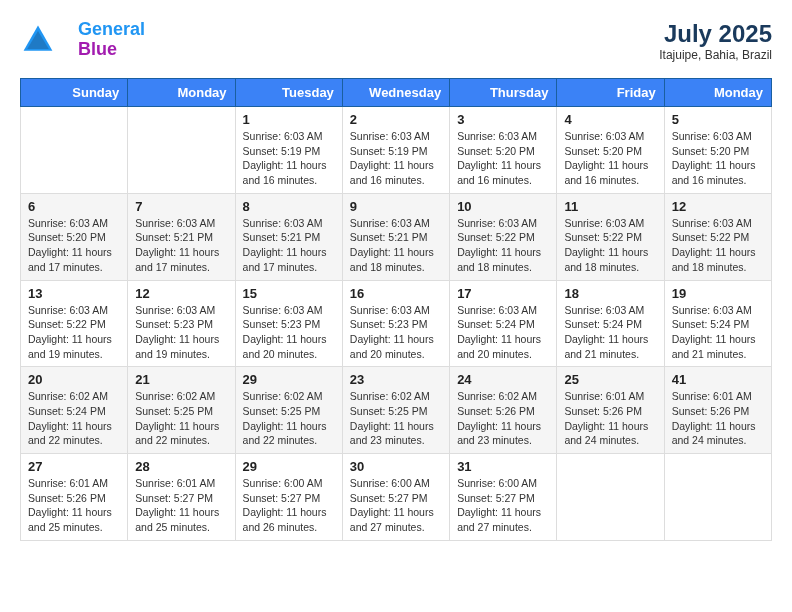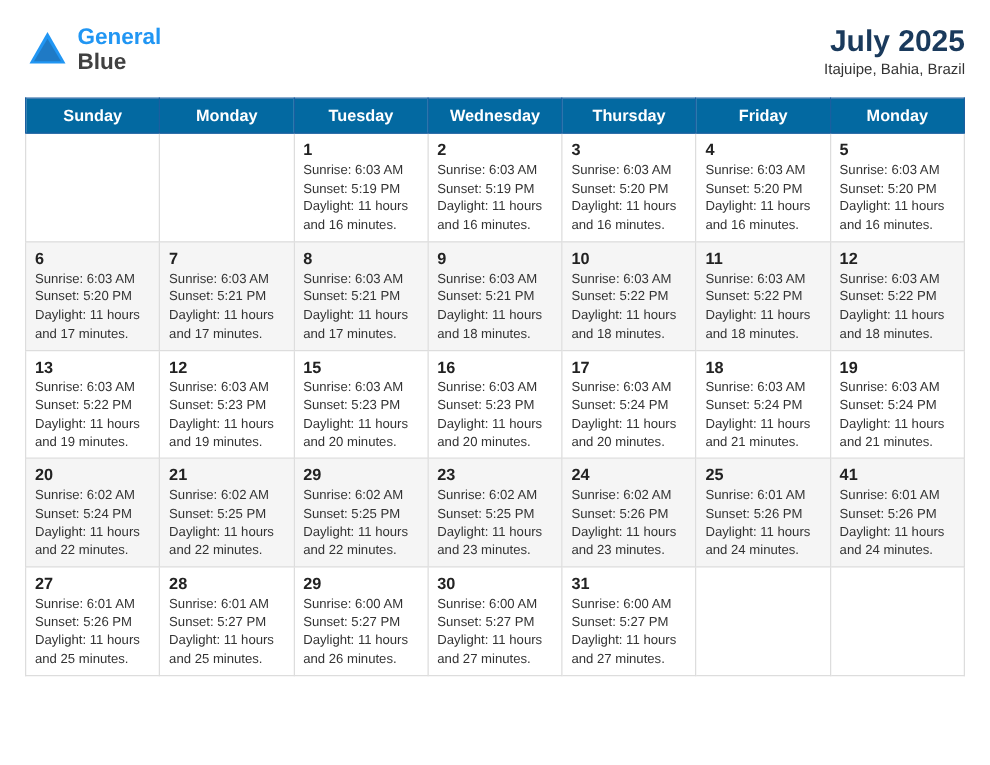--- a/index.html
+++ b/index.html
@@ -19,7 +19,7 @@
     .logo {
       display: flex;
       align-items: center;
-      gap: 6px;
+      gap: 22px;
     }
     .logo-text {
       font-size: 18px;

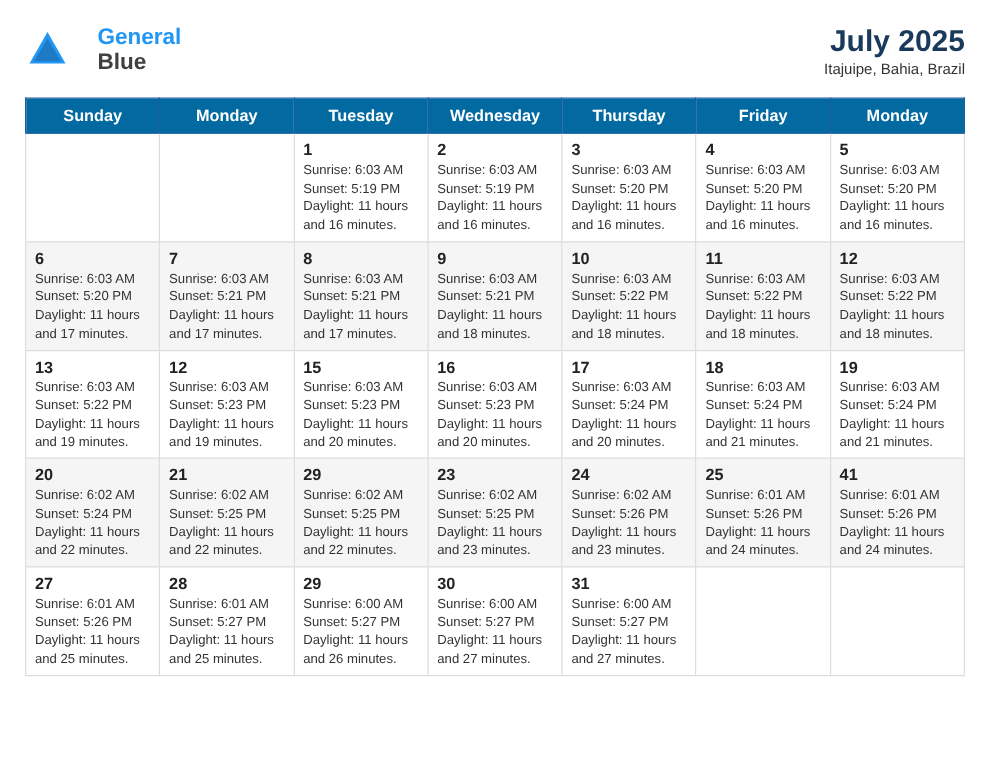--- a/index.html
+++ b/index.html
@@ -101,7 +101,7 @@
     </svg>
     <div class="logo-text">
       <div><span>General</span></div>
-      <div><span style="color:#404040;">Blue</span></div>
+      <div><span style="color:#a21caf;">Blue</span></div>
     </div>
   </div>
   <div class="title-block">

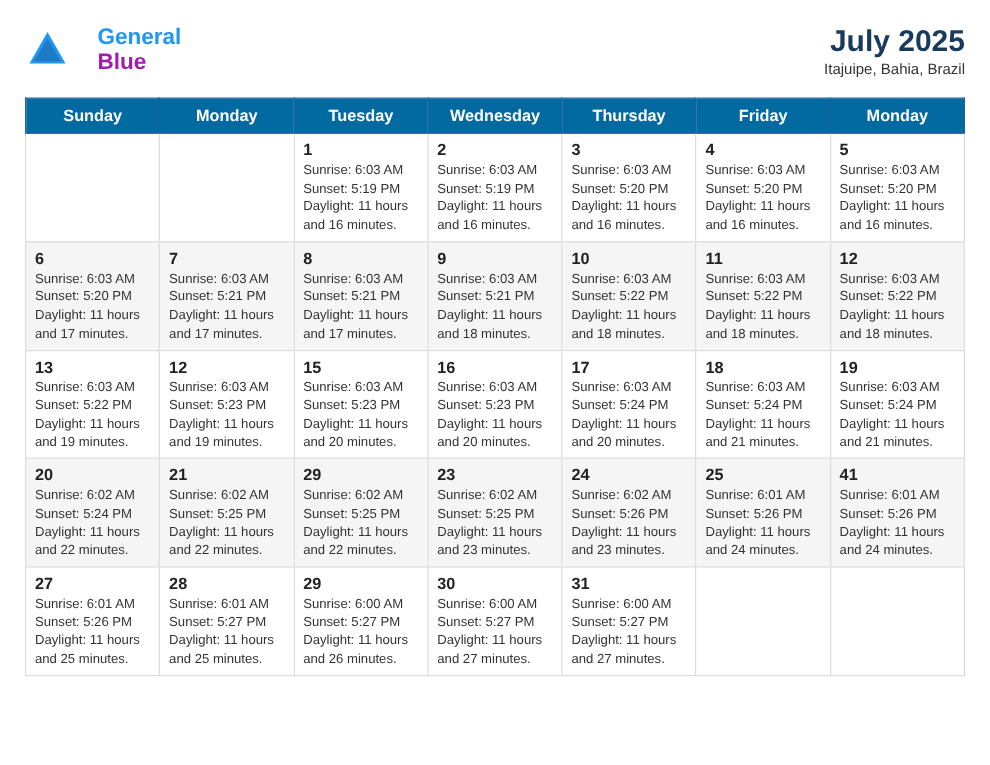--- a/index.html
+++ b/index.html
@@ -52,12 +52,12 @@
       border: 1px solid #ccc;
     }
     .calendar th {
-      background: #0369a1;
+      background: #3b82f6;
       color: #fff;
       font-size: 13px;
       font-weight: bold;
       padding: 6px 8px;
-      text-align: center;
+      text-align: right;
       border: 1px solid #1a5fa0;
       margin-left: 16px;
     }

